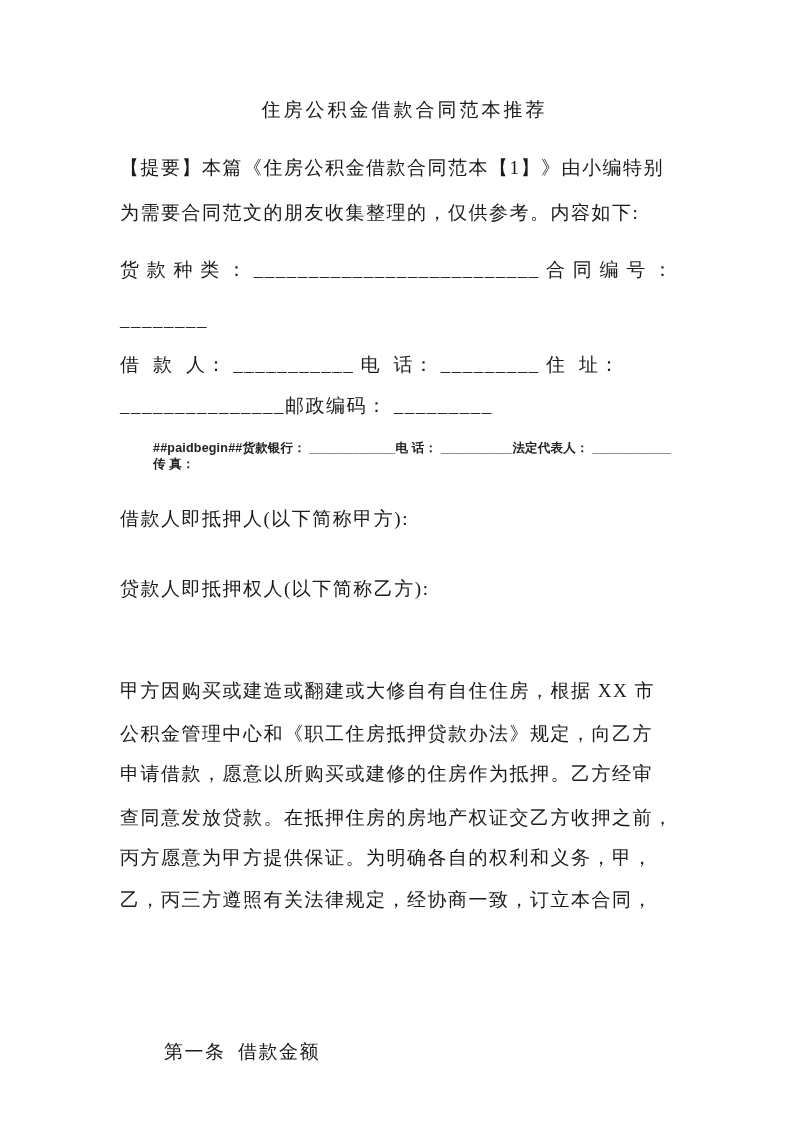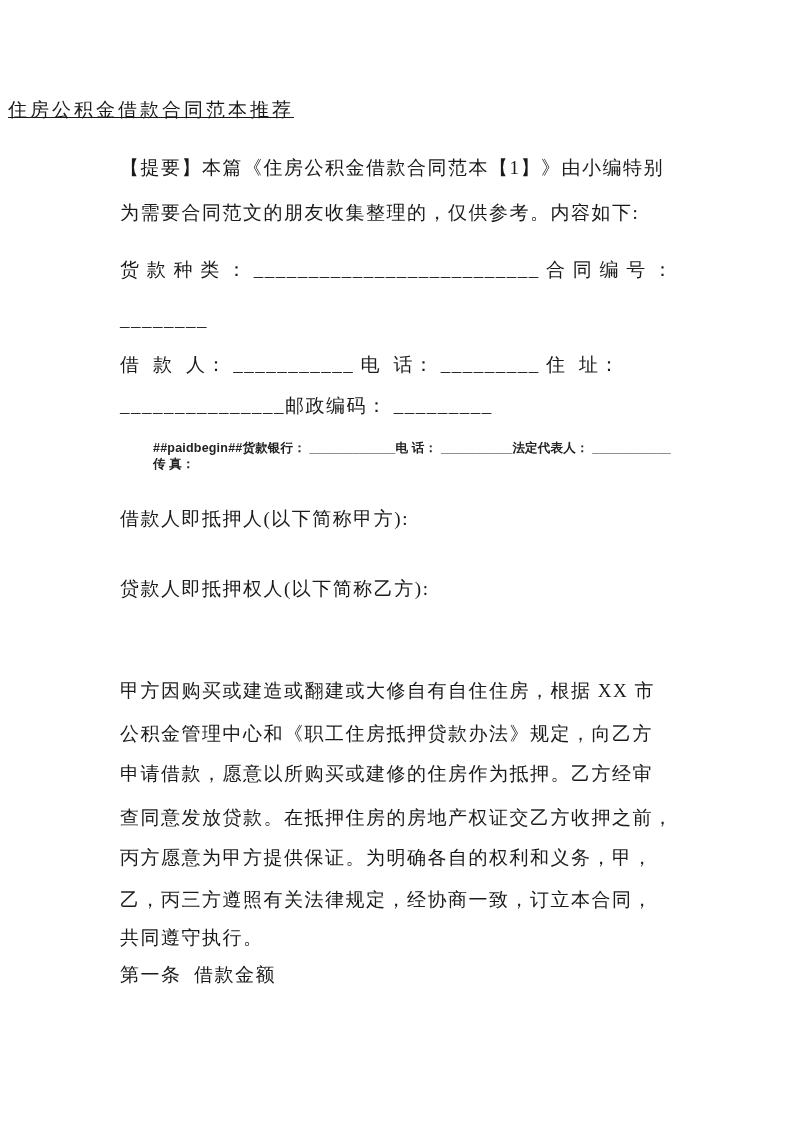--- a/index.html
+++ b/index.html
@@ -27,10 +27,10 @@
     color: #1a1a1a;
   }
   .title {
-    left: 8px;
+    left: 16px;
     right: 0;
+    text-align: center;
     letter-spacing: 3px;
-    text-decoration: underline;
   }
   .small {
     font-family: "Liberation Sans", "DejaVu Sans", sans-serif;

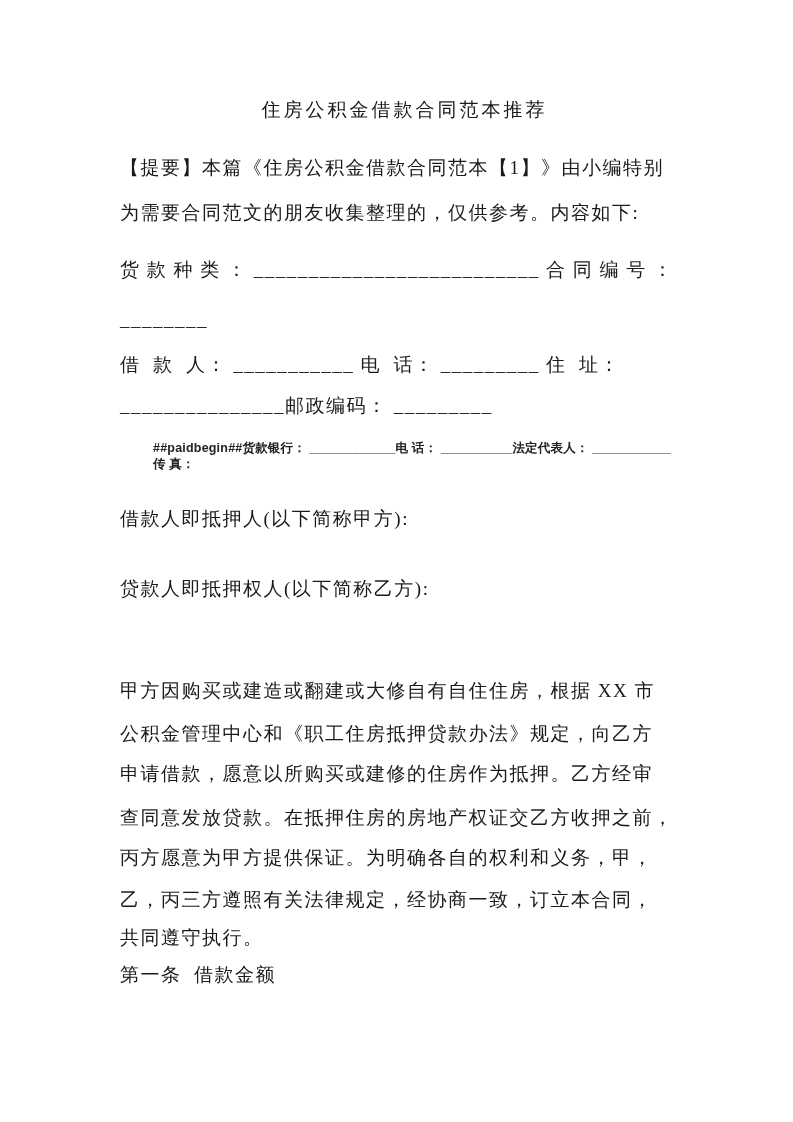--- a/index.html
+++ b/index.html
@@ -66,7 +66,6 @@
   <div class="line" style="top: 846px;">丙方愿意为甲方提供保证。为明确各自的权利和义务，甲，</div>
   <div class="line" style="top: 806px;">查同意发放贷款。在抵押住房的房地产权证交乙方收押之前，</div>
   <div class="line" style="top: 888px;">乙，丙三方遵照有关法律规定，经协商一致，订立本合同，</div>
-  <div class="line" style="top: 926px;">共同遵守执行。</div>
 
   <div class="line" style="top: 963px;">第一条  借款金额</div>
 </div>

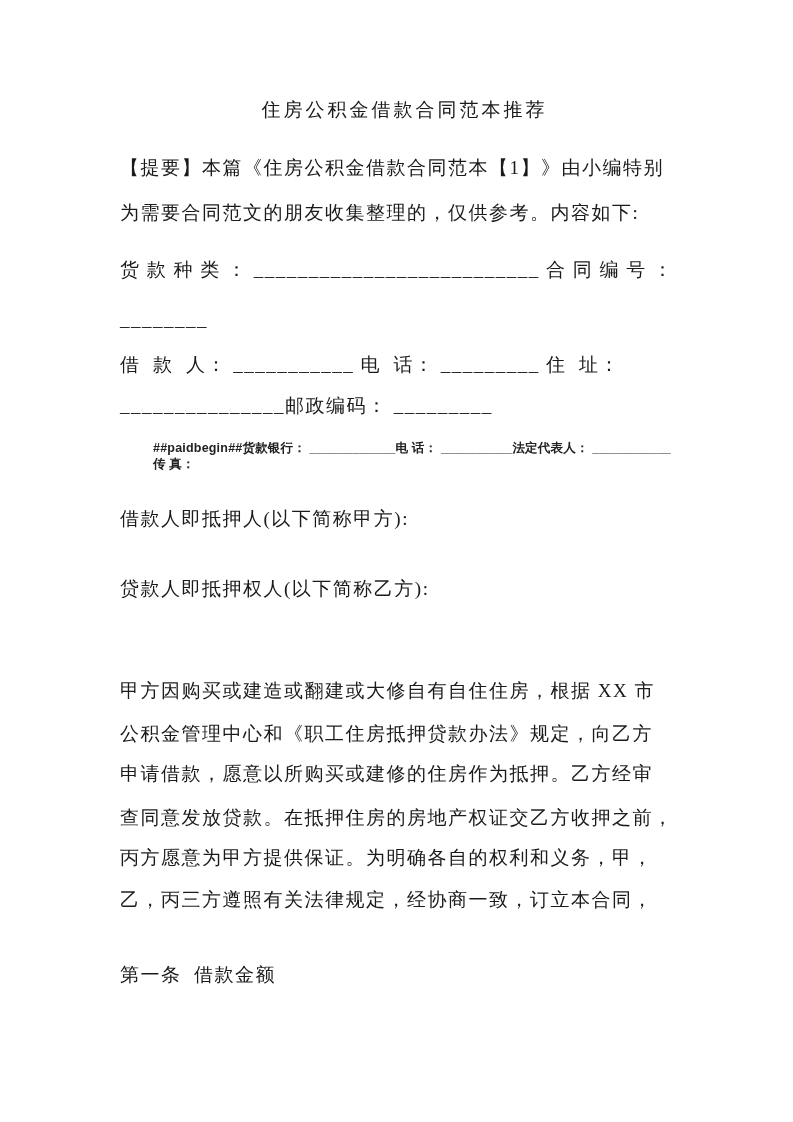--- a/index.html
+++ b/index.html
@@ -67,7 +67,7 @@
   <div class="line" style="top: 806px;">查同意发放贷款。在抵押住房的房地产权证交乙方收押之前，</div>
   <div class="line" style="top: 888px;">乙，丙三方遵照有关法律规定，经协商一致，订立本合同，</div>
 
-  <div class="line" style="top: 963px;">第一条  借款金额</div>
+  <div class="line" style="top: 1040px; margin-left: 44px;">第一条  借款金额</div>
 </div>
 
 </body></html>

